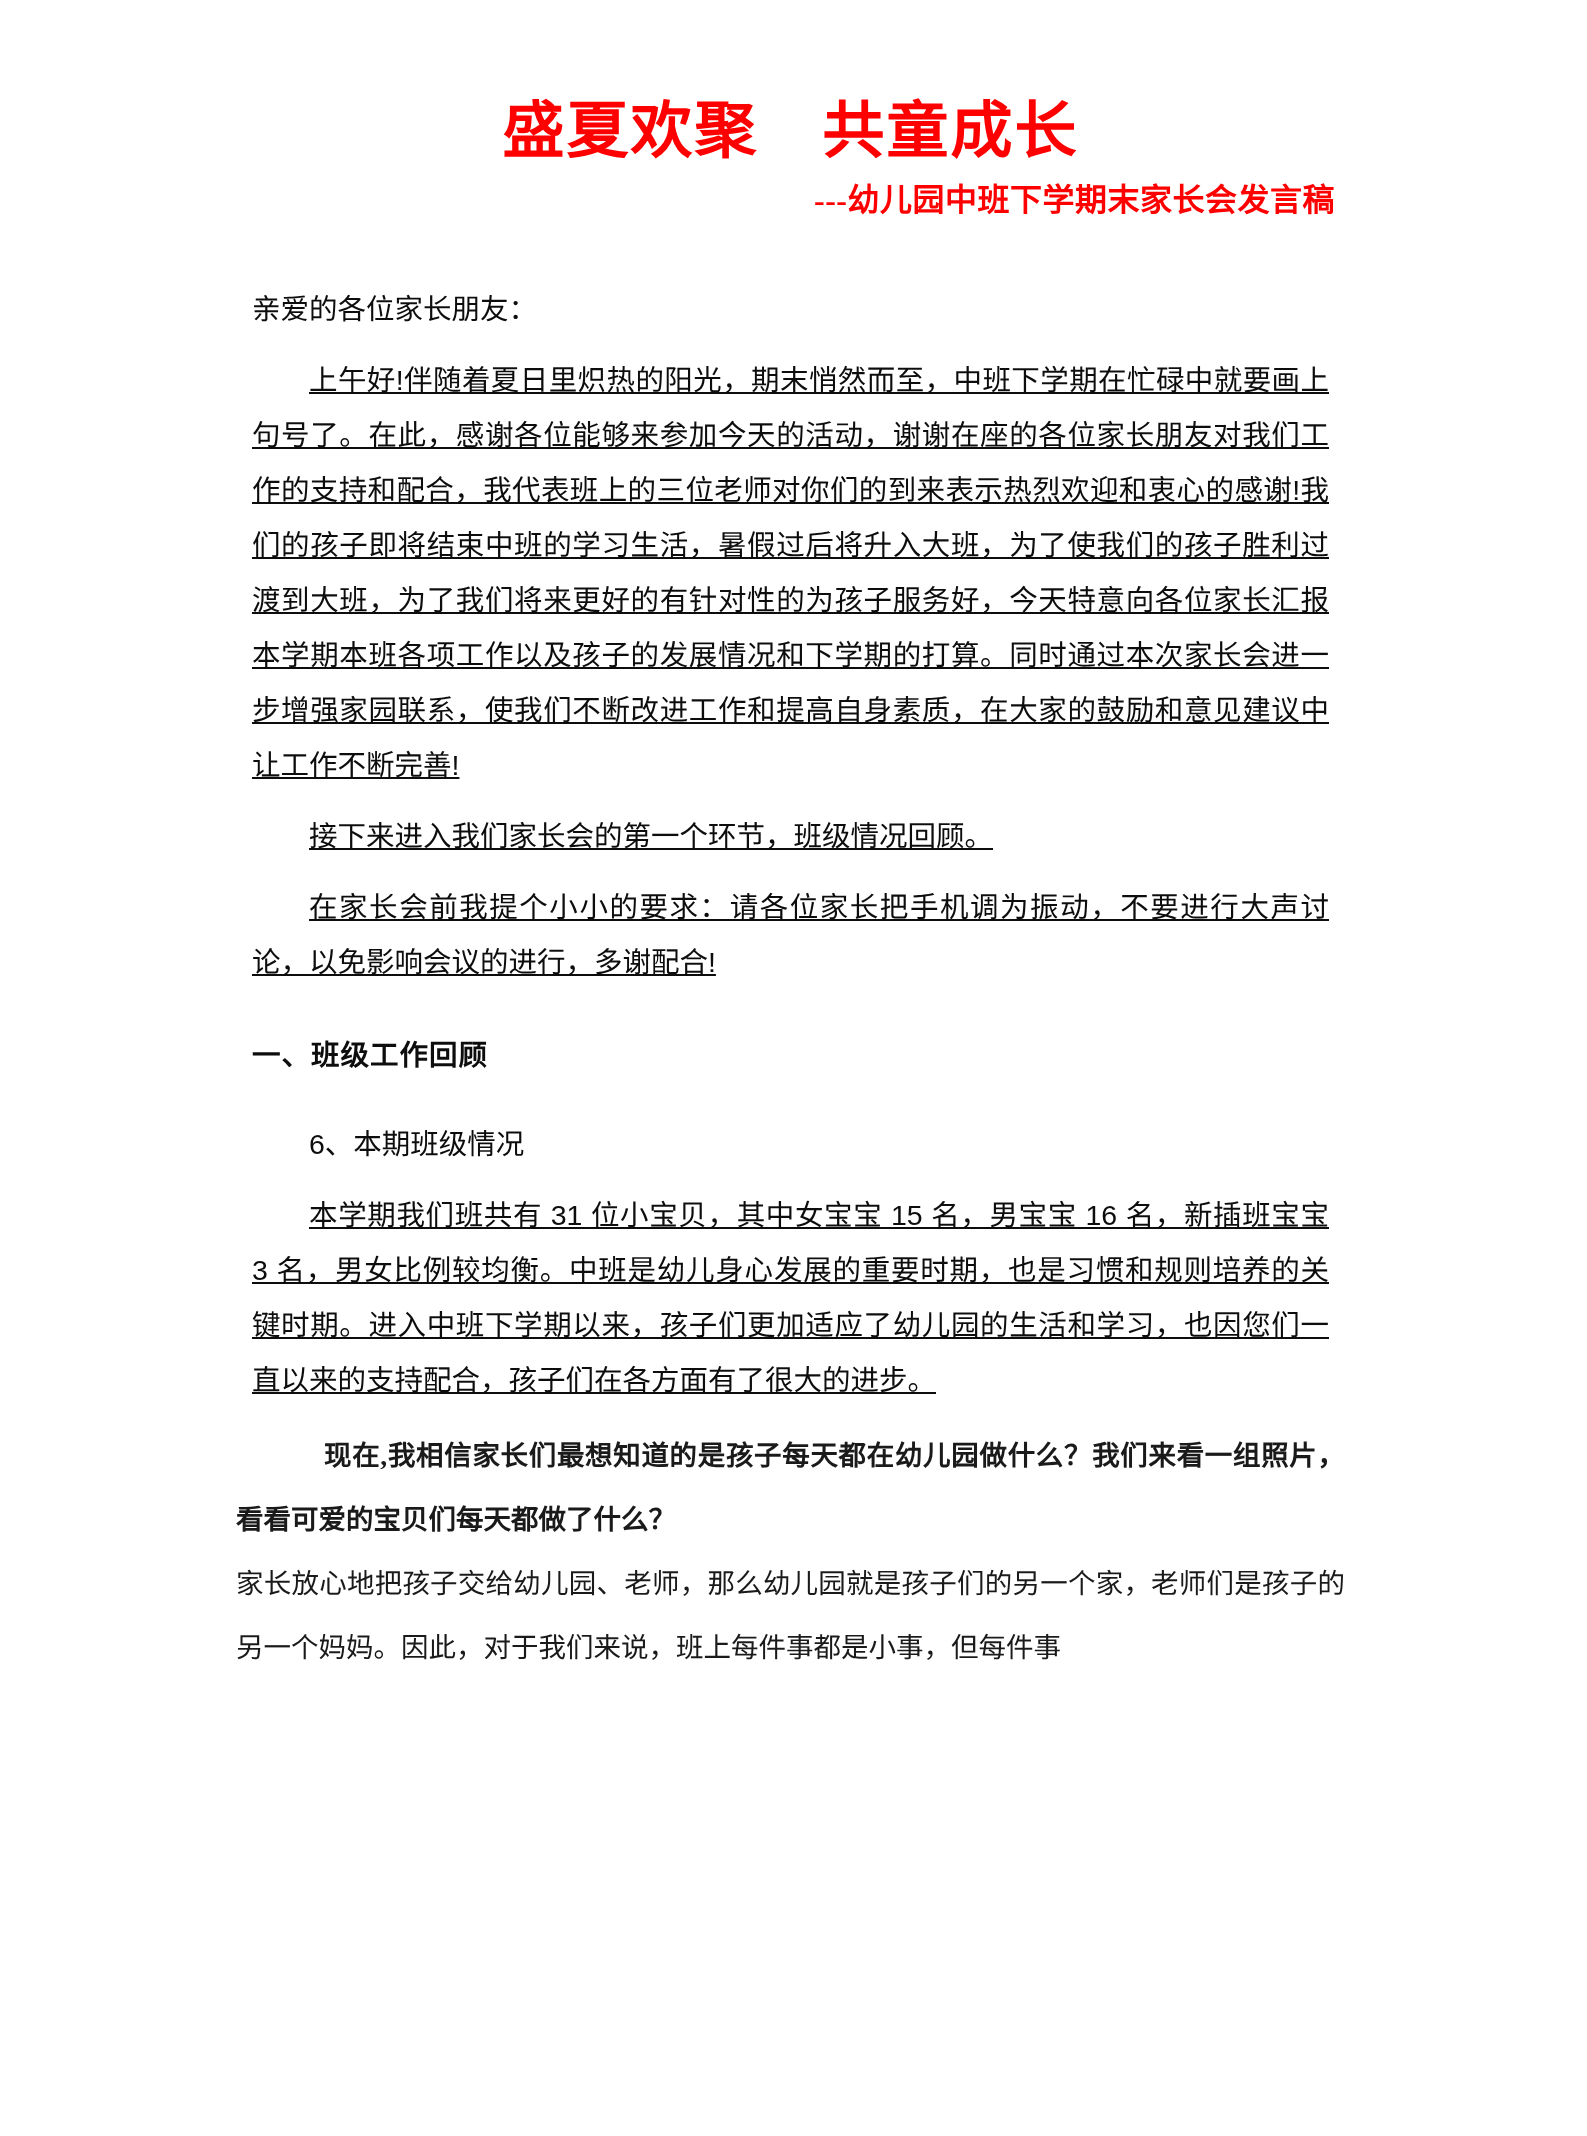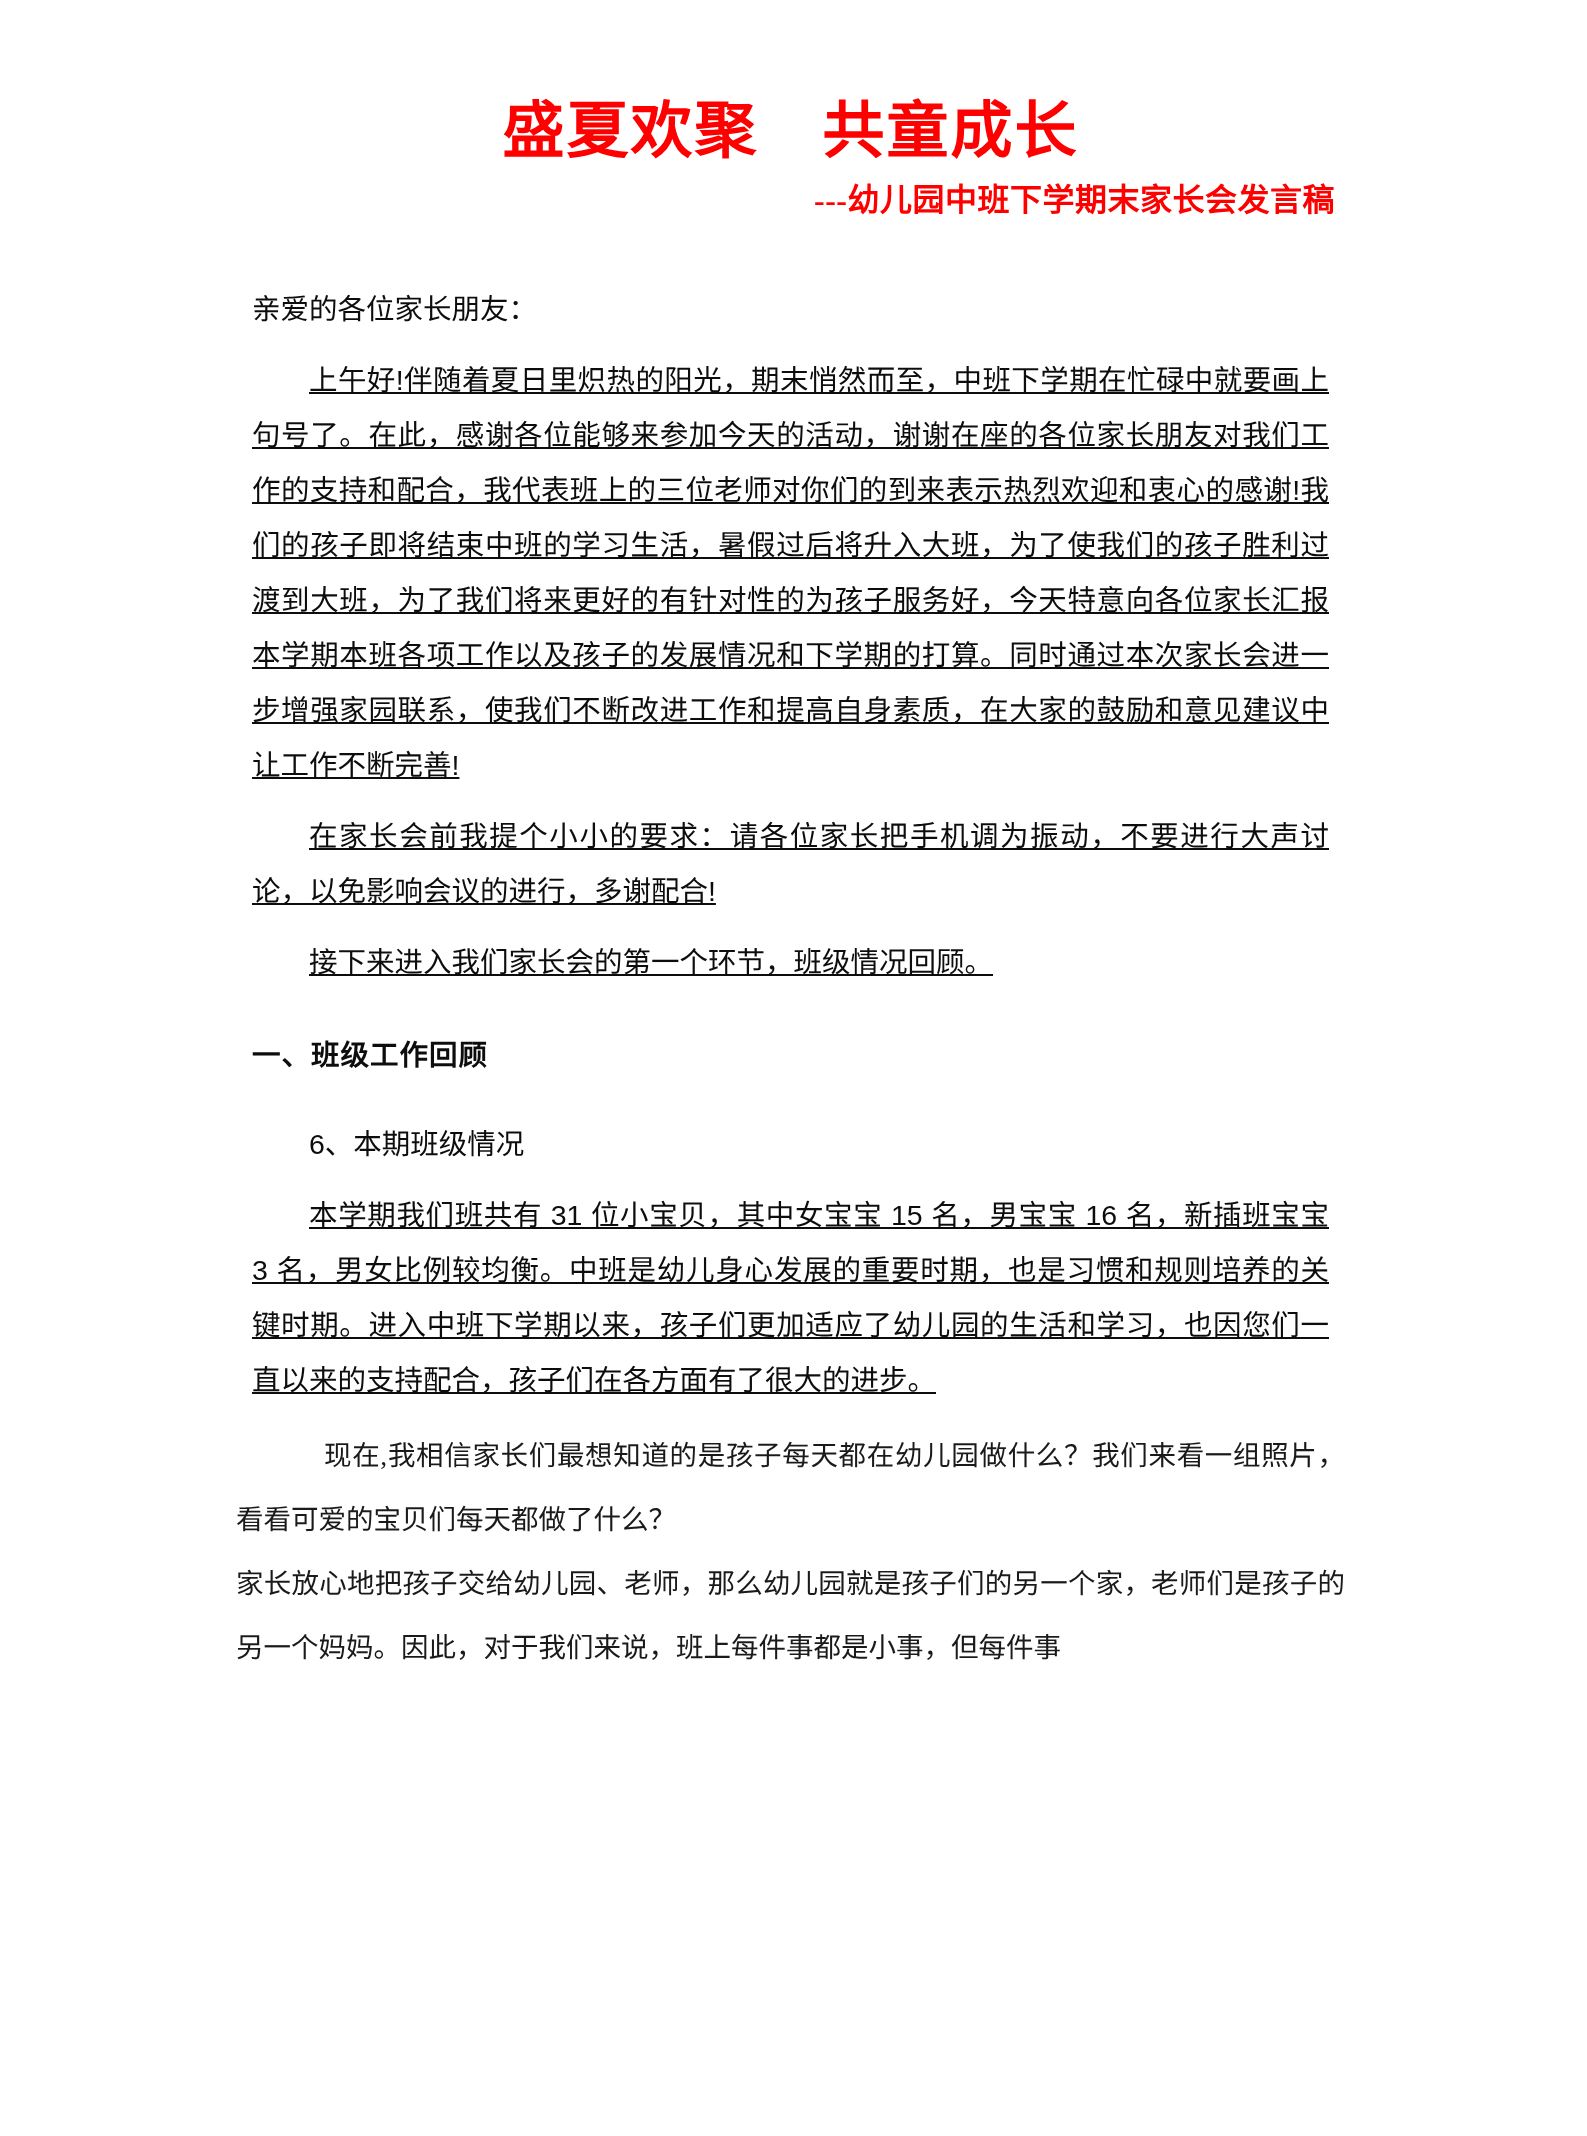--- a/index.html
+++ b/index.html
@@ -116,9 +116,9 @@
 
     <p class="p-indent">上午好!伴随着夏日里炽热的阳光，期末悄然而至，中班下学期在忙碌中就要画上句号了。在此，感谢各位能够来参加今天的活动，谢谢在座的各位家长朋友对我们工作的支持和配合，我代表班上的三位老师对你们的到来表示热烈欢迎和衷心的感谢!我们的孩子即将结束中班的学习生活，暑假过后将升入大班，为了使我们的孩子胜利过渡到大班，为了我们将来更好的有针对性的为孩子服务好，今天特意向各位家长汇报本学期本班各项工作以及孩子的发展情况和下学期的打算。同时通过本次家长会进一步增强家园联系，使我们不断改进工作和提高自身素质，在大家的鼓励和意见建议中让工作不断完善!</p>
 
+    <p class="p-indent">接下来进入我们家长会的第一个环节，班级情况回顾。</p>
+
     <p class="p-indent">在家长会前我提个小小的要求：请各位家长把手机调为振动，不要进行大声讨论，以免影响会议的进行，多谢配合!</p>
-
-    <p class="p-indent">接下来进入我们家长会的第一个环节，班级情况回顾。</p>
 
     <div class="gap-md"></div>
 

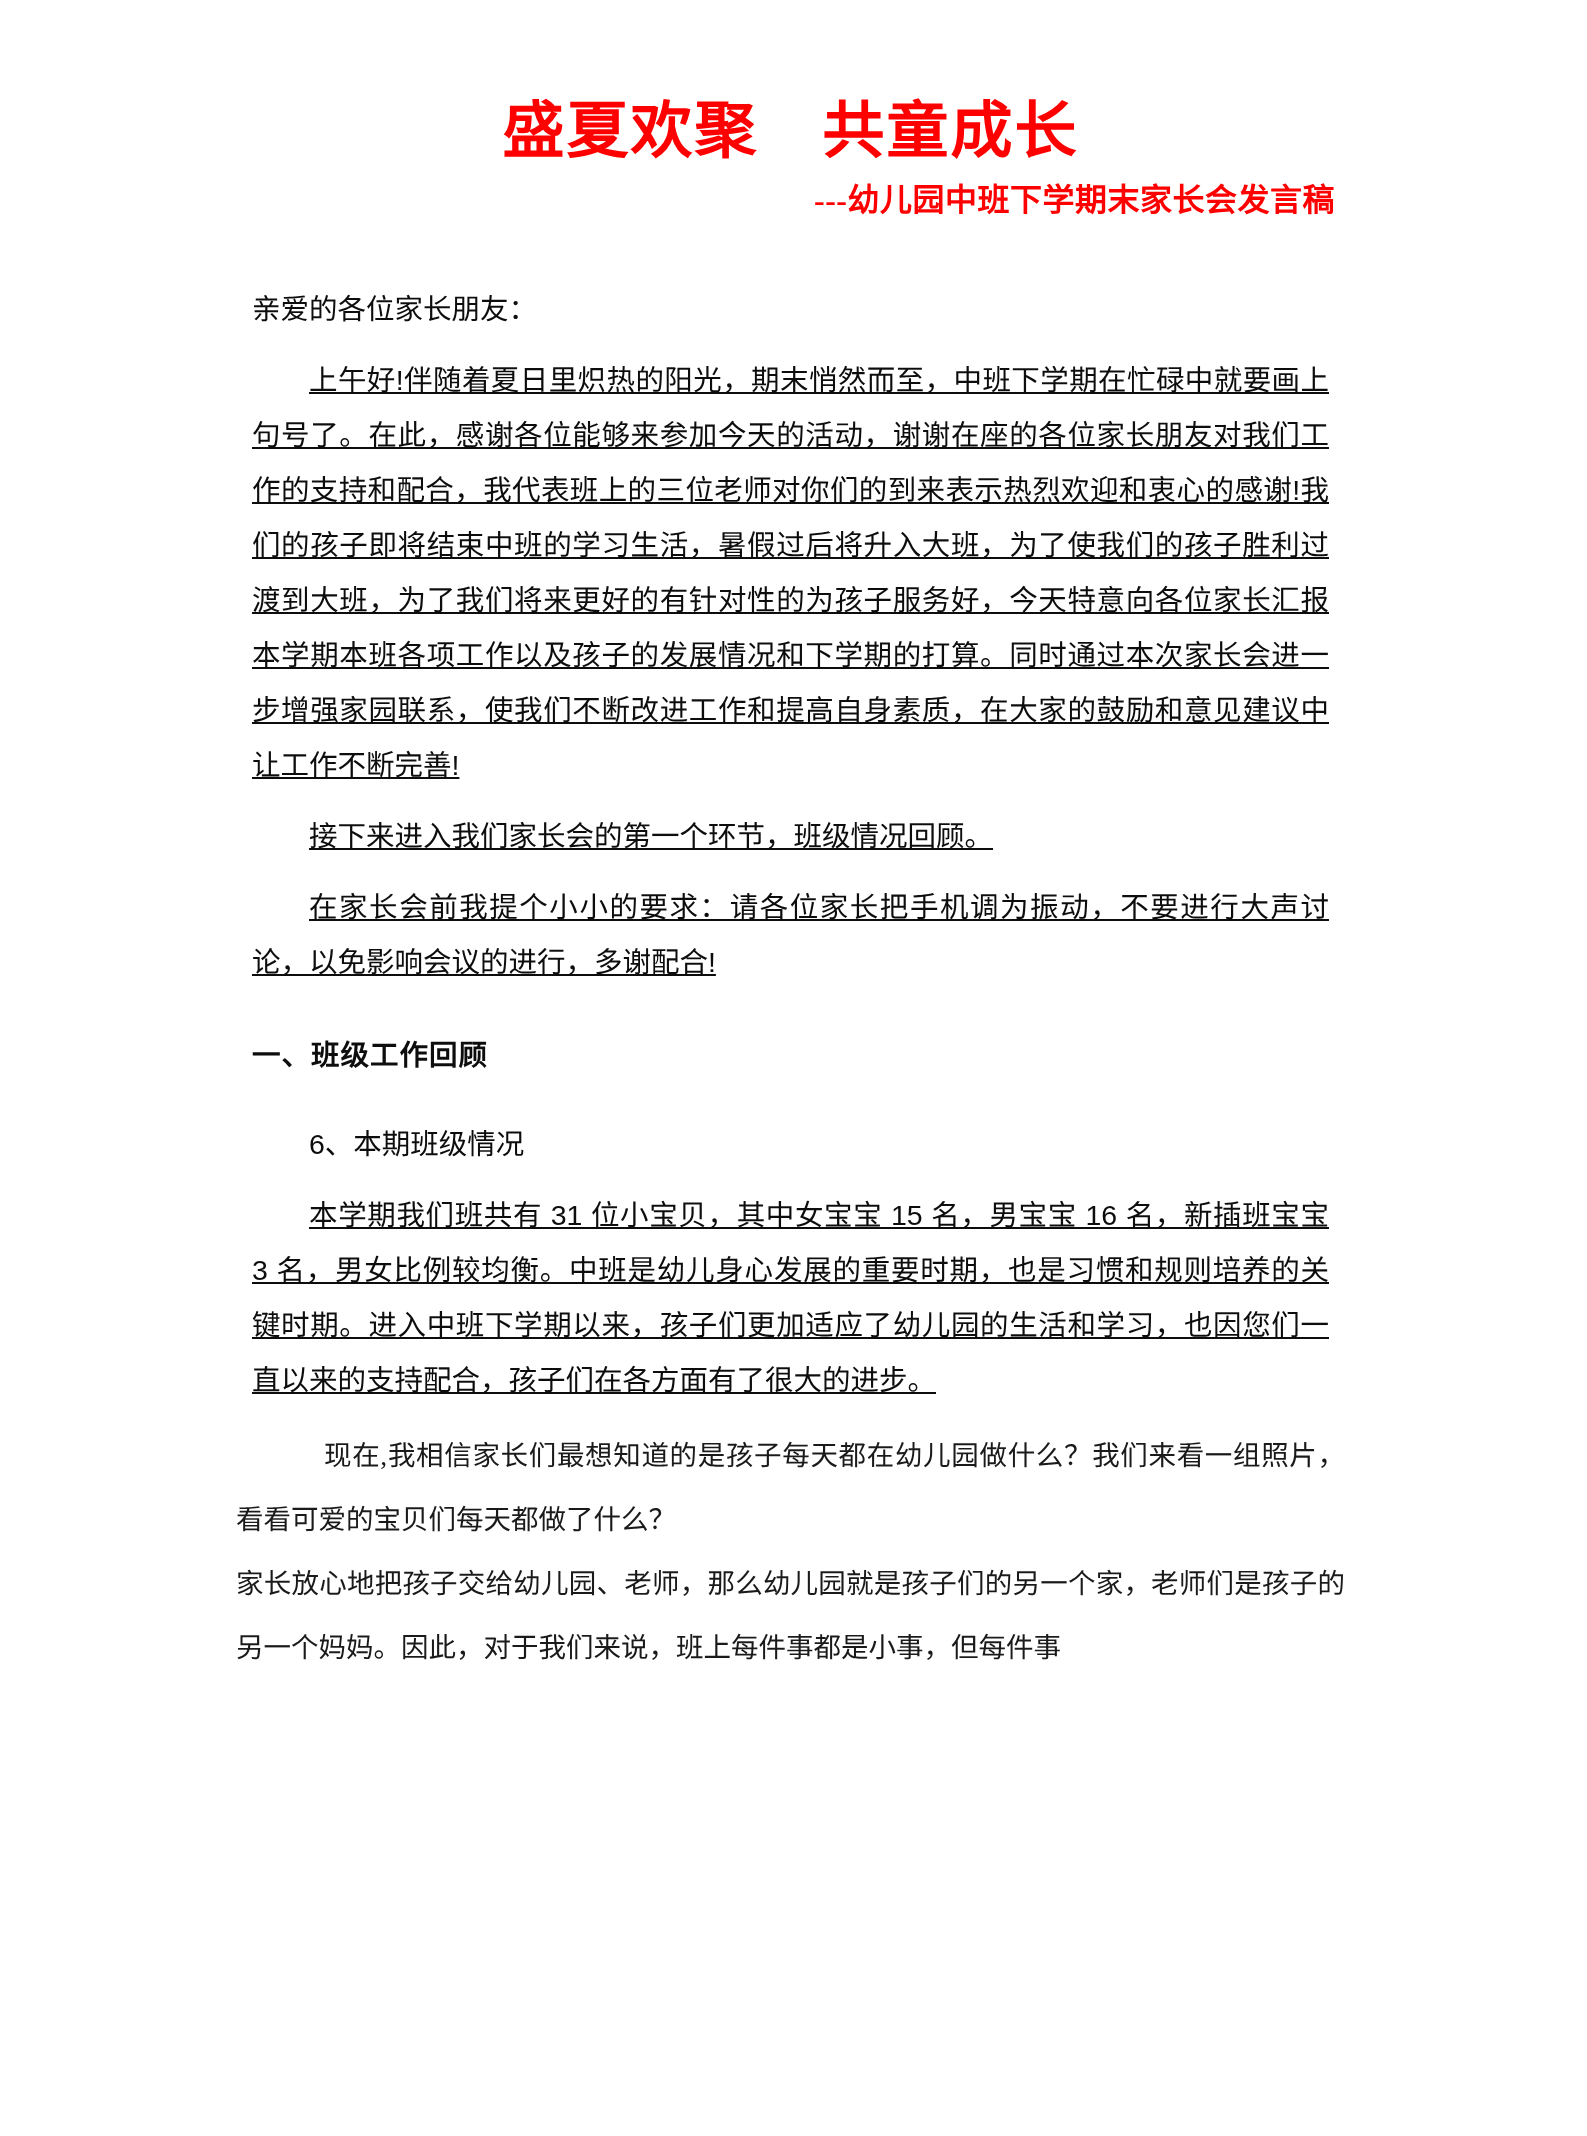--- a/index.html
+++ b/index.html
@@ -94,7 +94,7 @@
     margin: 0;
     padding: 0;
   }
-  .serif-indent { text-indent: 3.2em; }
+  .serif-indent { text-indent: 3.2em; font-weight: bold; }
   .serif-flush  {
     text-indent: 0;
     margin-left: -56px;

